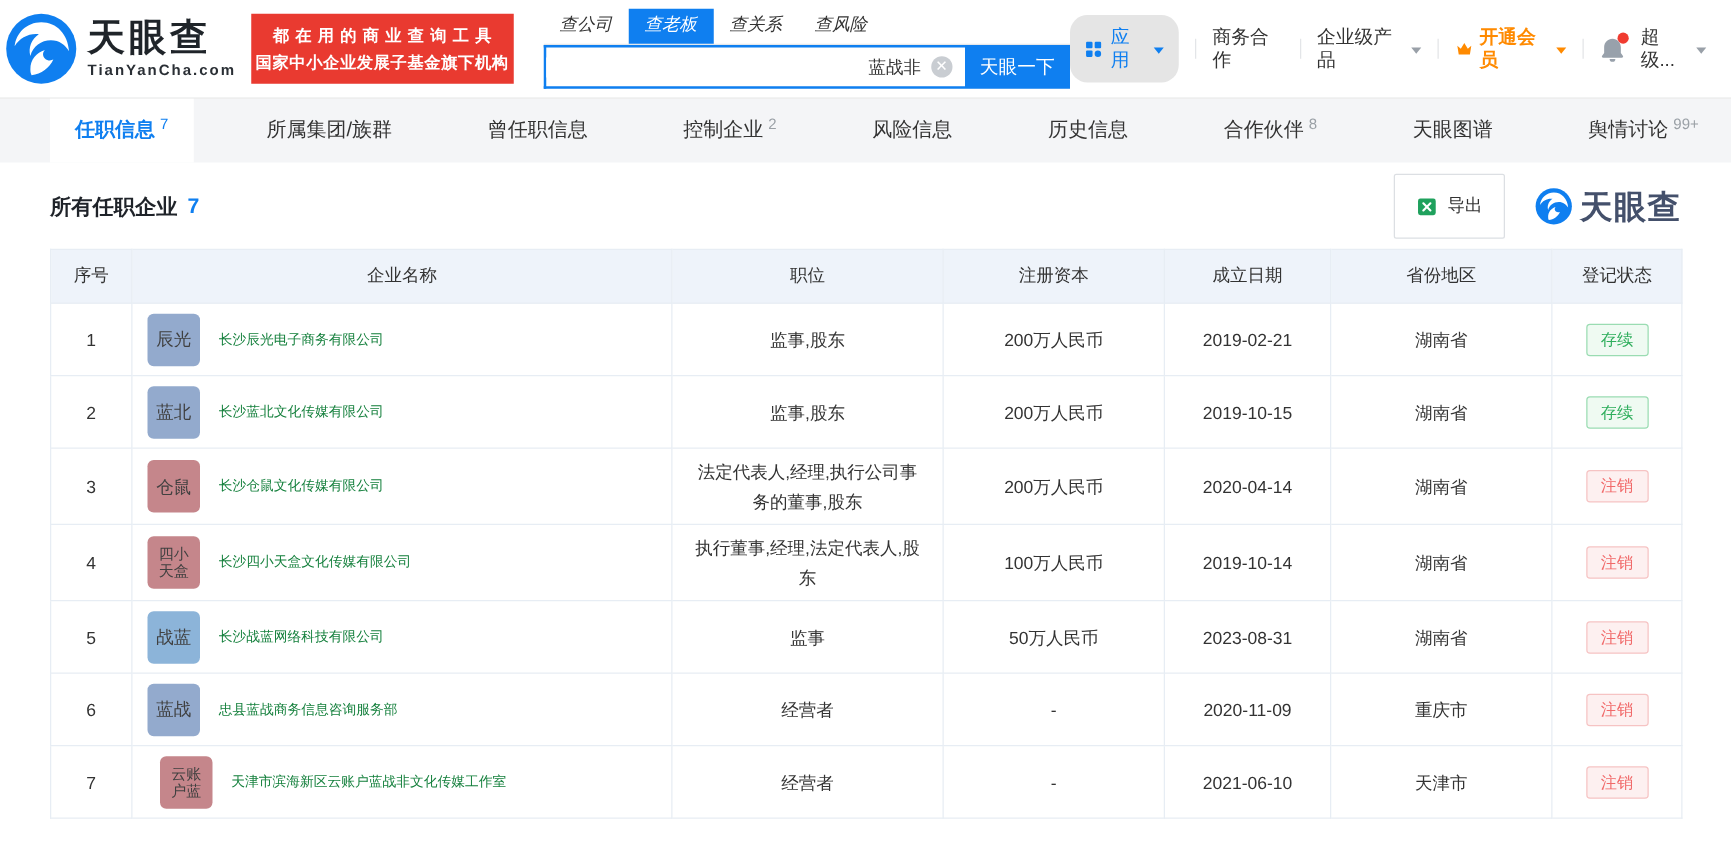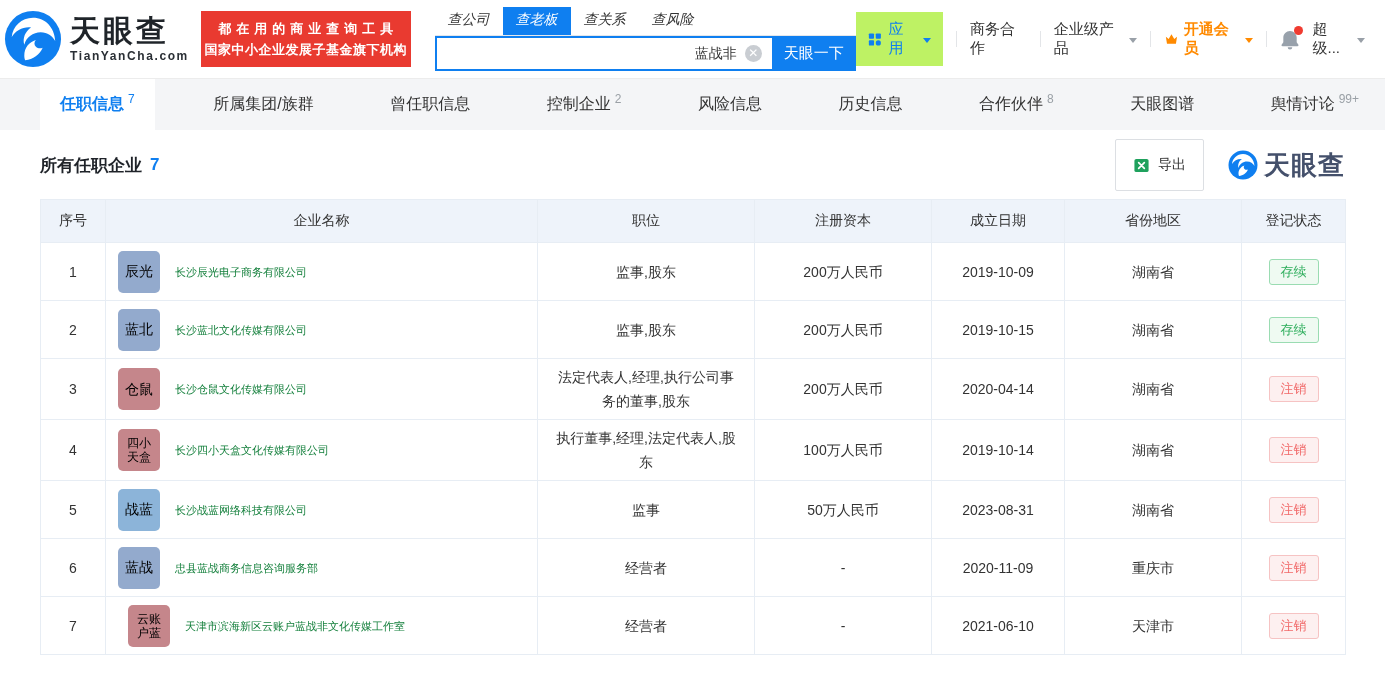--- a/index.html
+++ b/index.html
@@ -33,8 +33,8 @@
     font-family:"Liberation Sans","DejaVu Sans",sans-serif; }
 
   .menu { margin-left:auto; display:flex; align-items:center; gap:13px; font-size:15px; color:#333; }
-  .chip { display:flex; align-items:center; gap:7px; background:#bef264; color:#0f7ff0;
-    padding:8px 12px; border-radius:0; cursor:pointer; }
+  .chip { display:flex; align-items:center; gap:7px; background:#e5e5e5; color:#0f7ff0;
+    padding:8px 12px; border-radius:14px; cursor:pointer; }
   .sep { width:1px; height:16px; background:#e3e5e8; }
   .mitem { display:flex; align-items:center; gap:5px; cursor:pointer; }
   .vip { color:#ff8a00; font-weight:bold; }

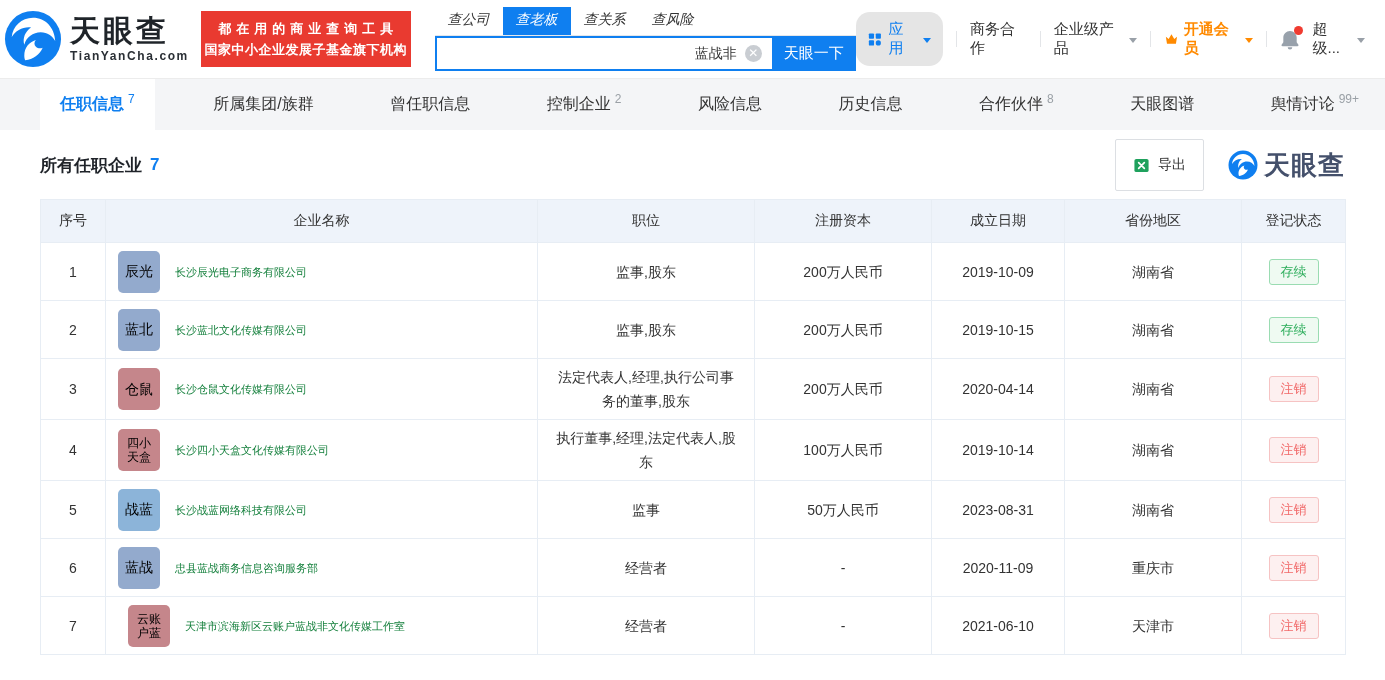--- a/index.html
+++ b/index.html
@@ -76,7 +76,7 @@
   tbody tr { height:58px; }
   td.c-name { text-align:left; padding:7px 12px; }
   .namecell { display:flex; align-items:center; gap:15px; }
-  .avatar { width:42px; height:42px; min-width:42px; border-radius:5px; color:#000000;
+  .avatar { width:42px; height:42px; min-width:42px; border-radius:5px; color:#404040;
     display:flex; align-items:center; justify-content:center; font-size:14px;
     white-space:pre-line; text-align:right; line-height:17px; cursor:pointer; }
   .avatar.small { font-size:12px; line-height:14px; }

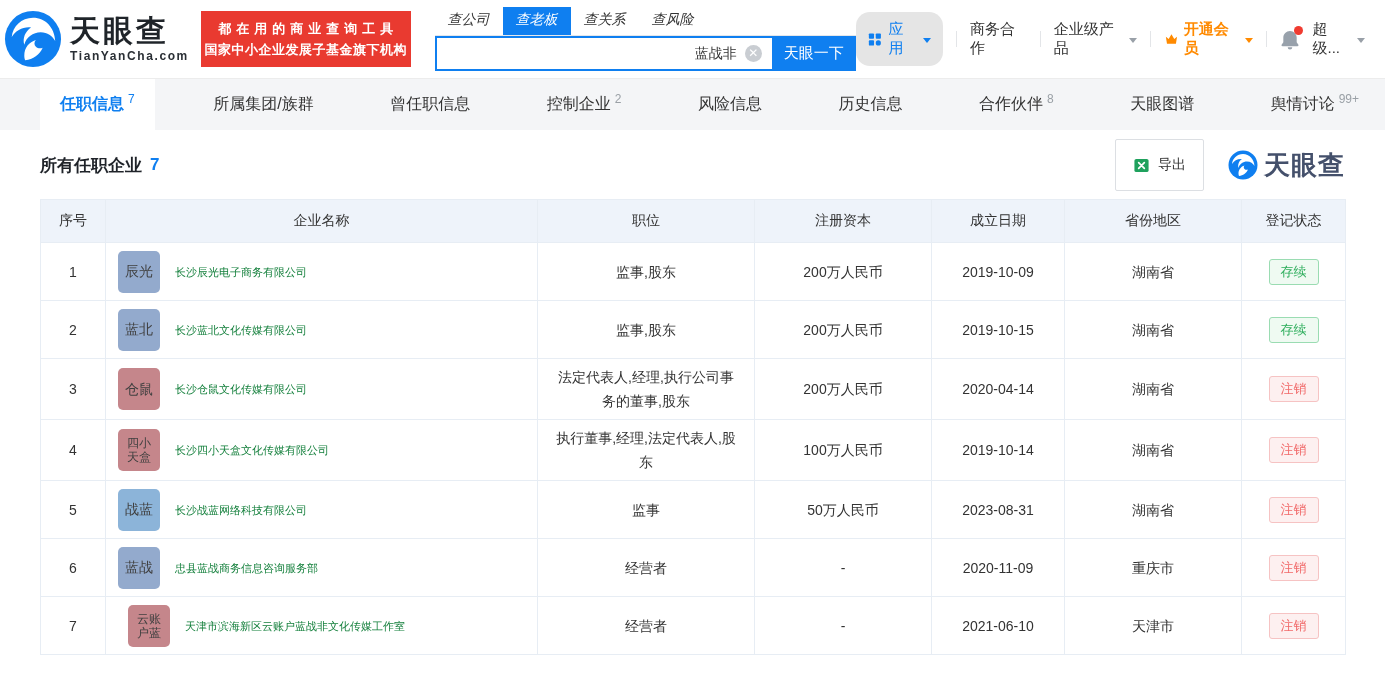--- a/index.html
+++ b/index.html
@@ -254,7 +254,7 @@
           </td>
         <td>监事,股东</td>
         <td>200万人民币</td>
-        <td>2019-10-09</td>
+        <td>2019-02-21</td>
         <td>湖南省</td>
         <td><span class="status st-active">存续</span></td>
       </tr>

